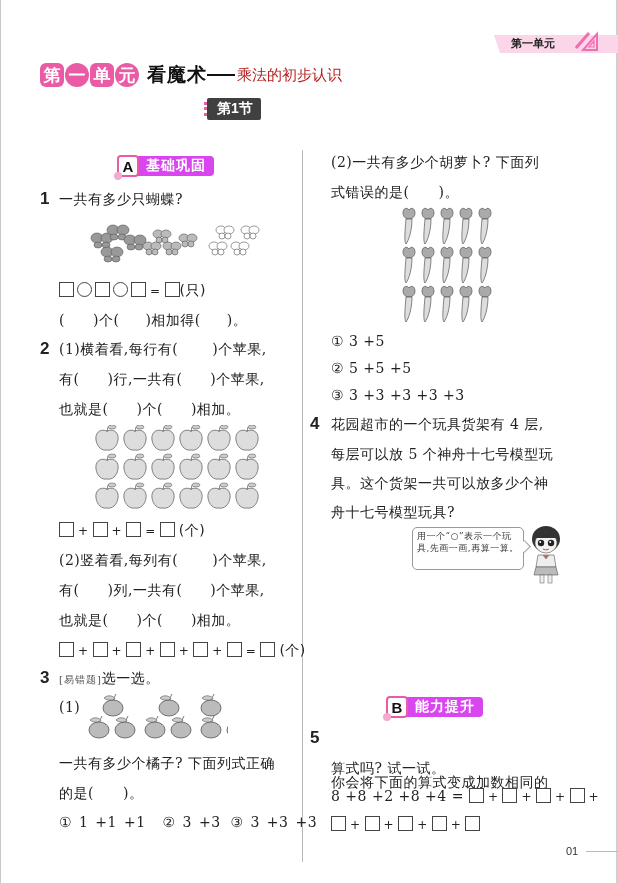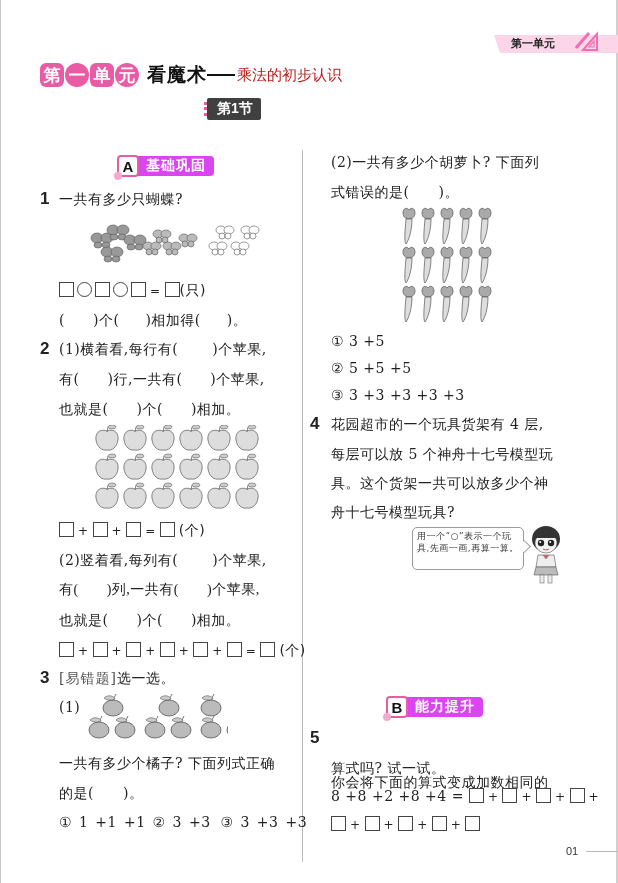--- a/index.html
+++ b/index.html
@@ -240,7 +240,7 @@
 <div class="line" style="left:59px; top:550px;">
   <span>(2)竖着看,每列有(</span><span style="display:inline-block;width:34px"></span><span>)个苹果,</span>
 </div>
-<div class="line" style="left:59px; top:580px;font-family:Liberation Serif, serif;">
+<div class="line" style="left:59px; top:580px;">
   <span>有(</span><span style="display:inline-block;width:28px"></span><span>)列,一共有(</span><span style="display:inline-block;width:28px"></span><span>)个苹果,</span>
 </div>
 <div class="line" style="left:59px; top:610px;">

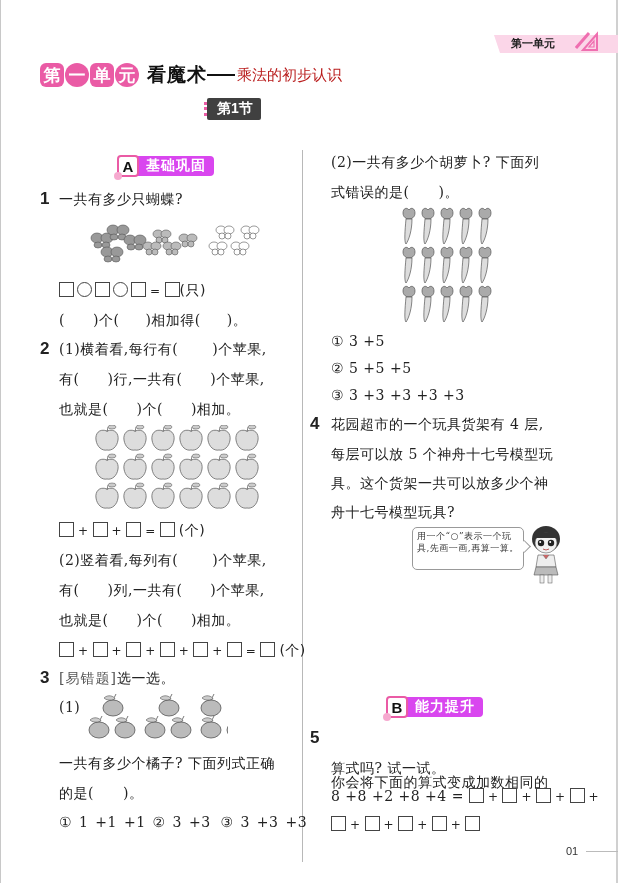--- a/index.html
+++ b/index.html
@@ -49,7 +49,7 @@
     .qnum { position: absolute; font: bold 17px "Liberation Sans", sans-serif; color: #222; }
     .line { position: absolute; font-size: 14px; line-height: 20px; white-space: nowrap; color: #222; letter-spacing: 0.5px; }
     .line.sans { font-family: "DejaVu Sans", sans-serif; }
-    .small-tag { font-size: 14px; color: #555; letter-spacing: 1px; }
+    .small-tag { font-size: 10px; color: #555; letter-spacing: 1px; }
 
     .box { display: inline-block; width: 15px; height: 15px; border: 1px solid #444; vertical-align: -2px; }
     .circ { display: inline-block; width: 15px; height: 15px; border: 1px solid #444; border-radius: 50%; vertical-align: -2px; margin: 0 3px; }

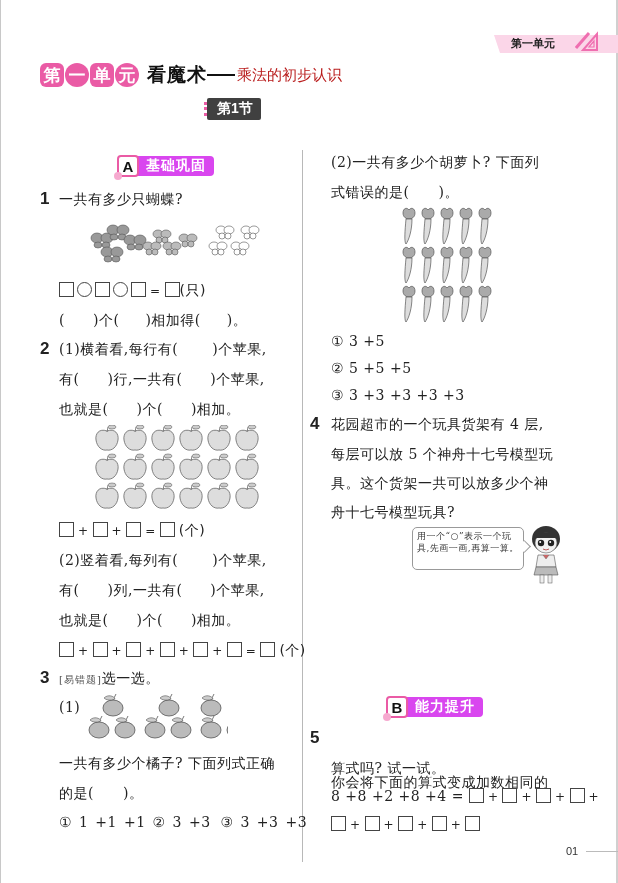--- a/index.html
+++ b/index.html
@@ -279,7 +279,7 @@
 <div class="line" style="left:59px; top:783px;">的是(　　)。</div>
 <div class="line" style="left:59px; top:812px; word-spacing:2px;">
   <span>① 1 +1 +1</span>
-  <span style="">② 3 +3</span>
+  <span style="margin-left:10px">② 3 +3</span>
   <span style="margin-left:3px">③ 3 +3 +3</span>
 </div>
 

